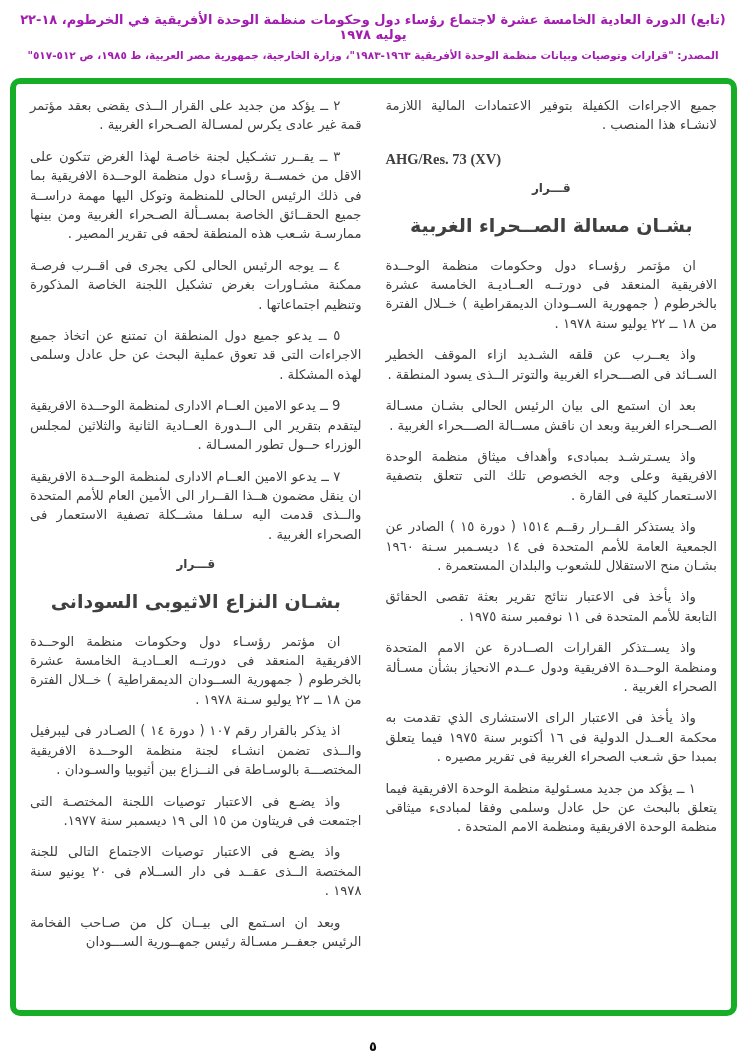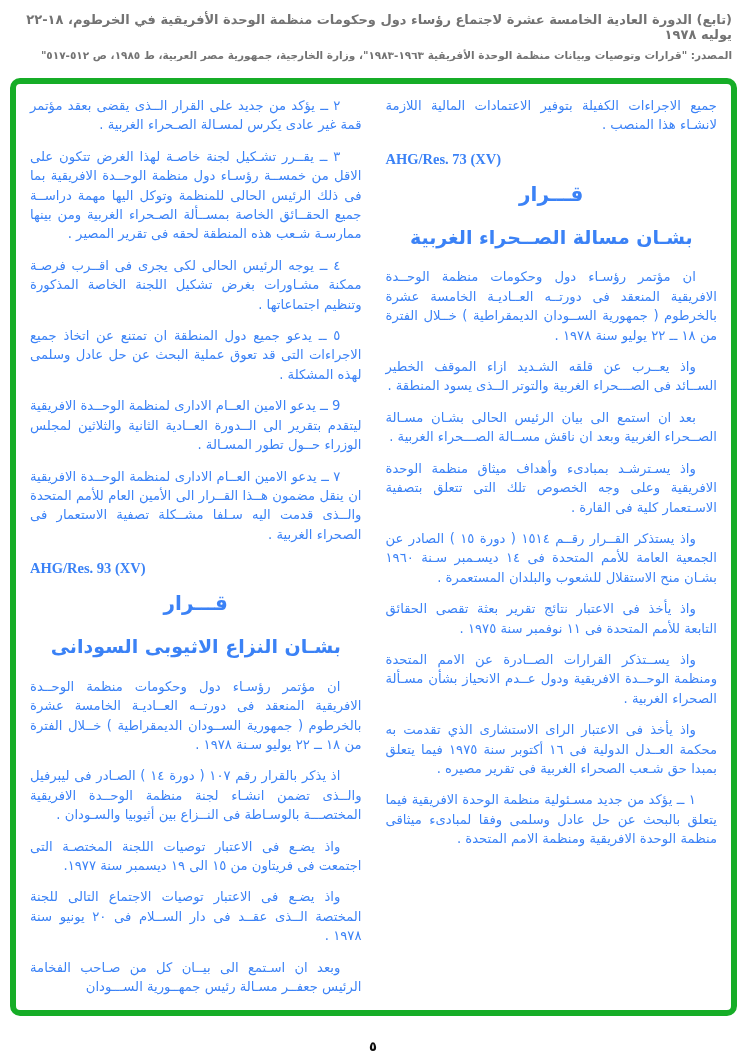--- a/index.html
+++ b/index.html
@@ -13,7 +13,7 @@
   }
   .header {
     position:absolute; top:12px; left:14px; right:14px;
-    direction:rtl; text-align:right; color:#737373;
+    direction:rtl; text-align:center; color:#a21caf;
   }
   .header-line1 { font-size:13px; font-weight:bold; letter-spacing:0; }
   .header-line2 { font-size:10.5px; font-weight:bold; margin-top:7px; }

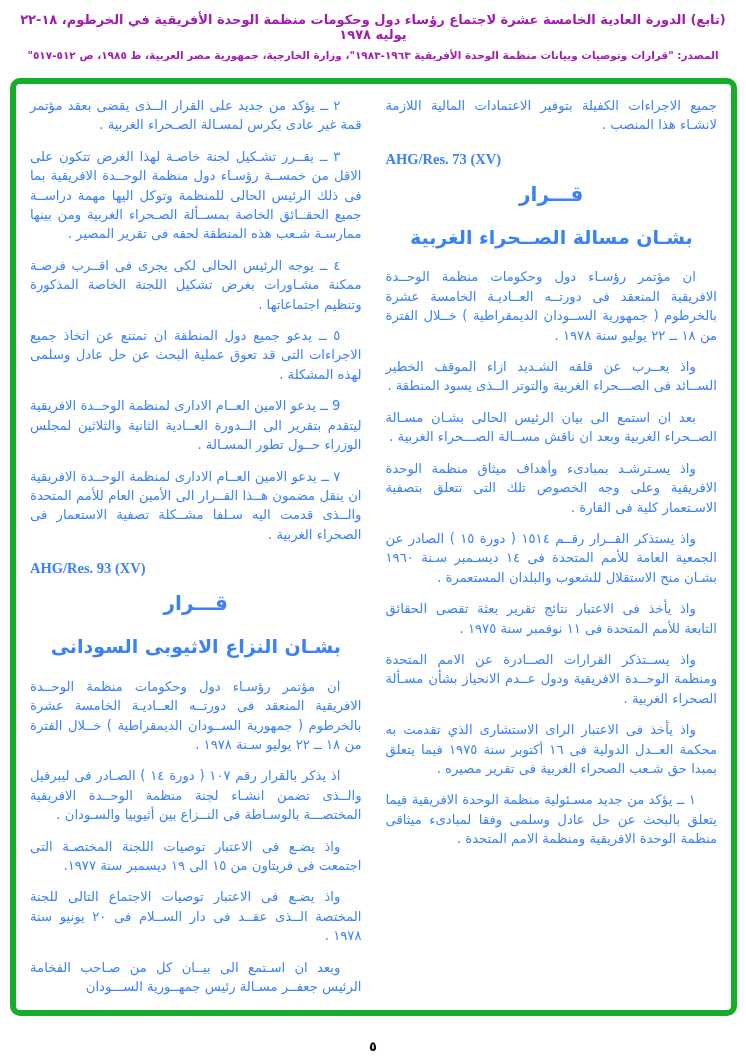--- a/index.html
+++ b/index.html
@@ -35,7 +35,7 @@
     font-size:13.2px;
     line-height:1.47;
     text-align:justify;
-    color:#3b82f6;
+    color:#404040;
   }
   .body { text-indent:1.6em; }
   .body-flush { text-indent:0; }

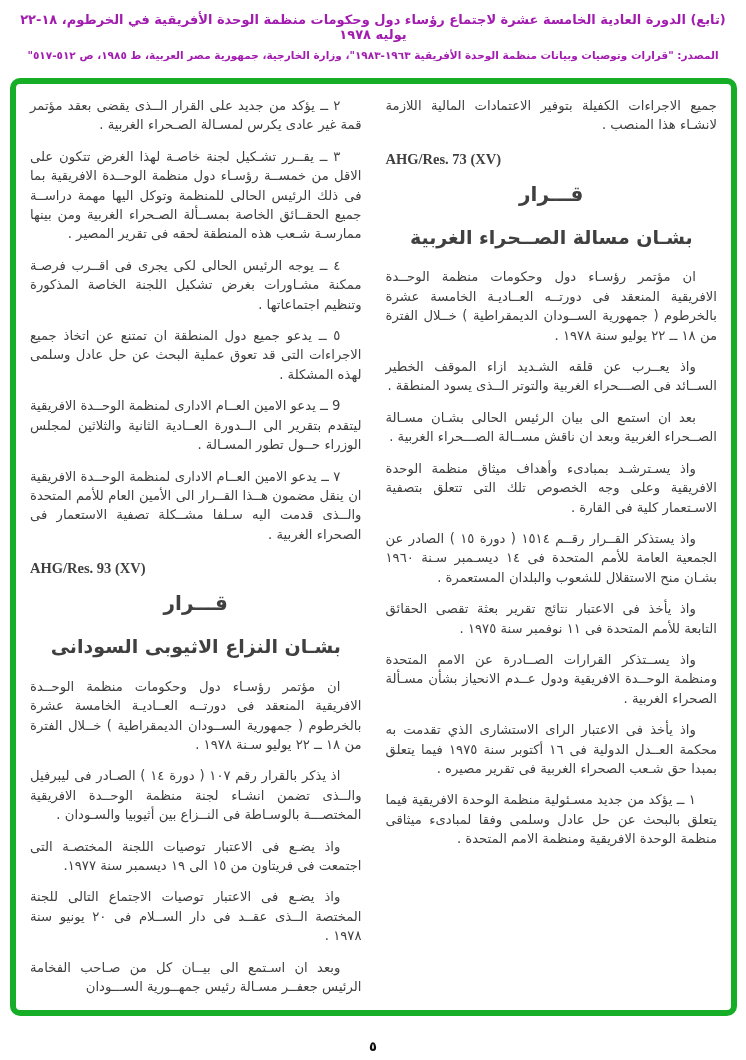--- a/index.html
+++ b/index.html
@@ -47,7 +47,7 @@
     margin:14px 0 10px 0;
   }
   .heading {
-    text-align:center; font-weight:bold; font-size:20px;
+    text-align:center; font-weight:bold; font-size:12px;
     text-indent:0; margin:6px 0 14px 0;
   }
   .subheading {

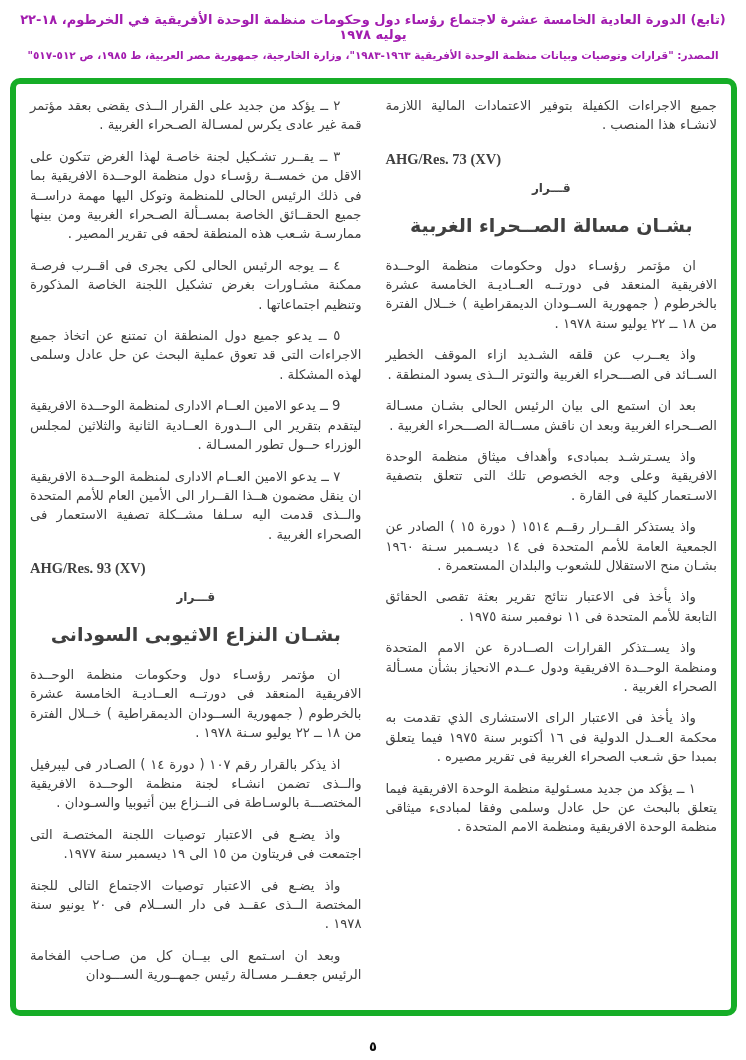--- a/index.html
+++ b/index.html
@@ -91,7 +91,6 @@
         <p class="block body">٥ ــ يدعو جميع دول المنطقة ان تمتنع عن اتخاذ جميع الاجراءات التى قد تعوق عملية البحث عن حل عادل وسلمى لهذه المشكلة .</p>
         <p class="block body">9 ــ يدعو الامين العــام الادارى لمنظمة الوحــدة الافريقية ليتقدم بتقرير الى الــدورة العــادية الثانية والثلاثين لمجلس الوزراء حــول تطور المسـالة .</p>
         <p class="block body">٧ ــ يدعو الامين العــام الادارى لمنظمة الوحــدة الافريقية ان ينقل مضمون هــذا القــرار الى الأمين العام للأمم المتحدة والــذى قدمت اليه سـلفا مشــكلة تصفية الاستعمار فى الصحراء الغربية .</p>
-        <p class="block ref">AHG/Res. 93 (XV)</p>
         <p class="block heading">قـــرار</p>
         <p class="block subheading">بشـان النزاع الاثيوبى السودانى</p>
         <p class="block body">ان مؤتمر رؤسـاء دول وحكومات منظمة الوحــدة الافريقية المنعقد فى دورتــه العــاديـة الخامسة عشرة بالخرطوم ( جمهورية الســودان الديمقراطية ) خــلال الفترة من ١٨ ــ ٢٢ يوليو سـنة ١٩٧٨ .</p>

